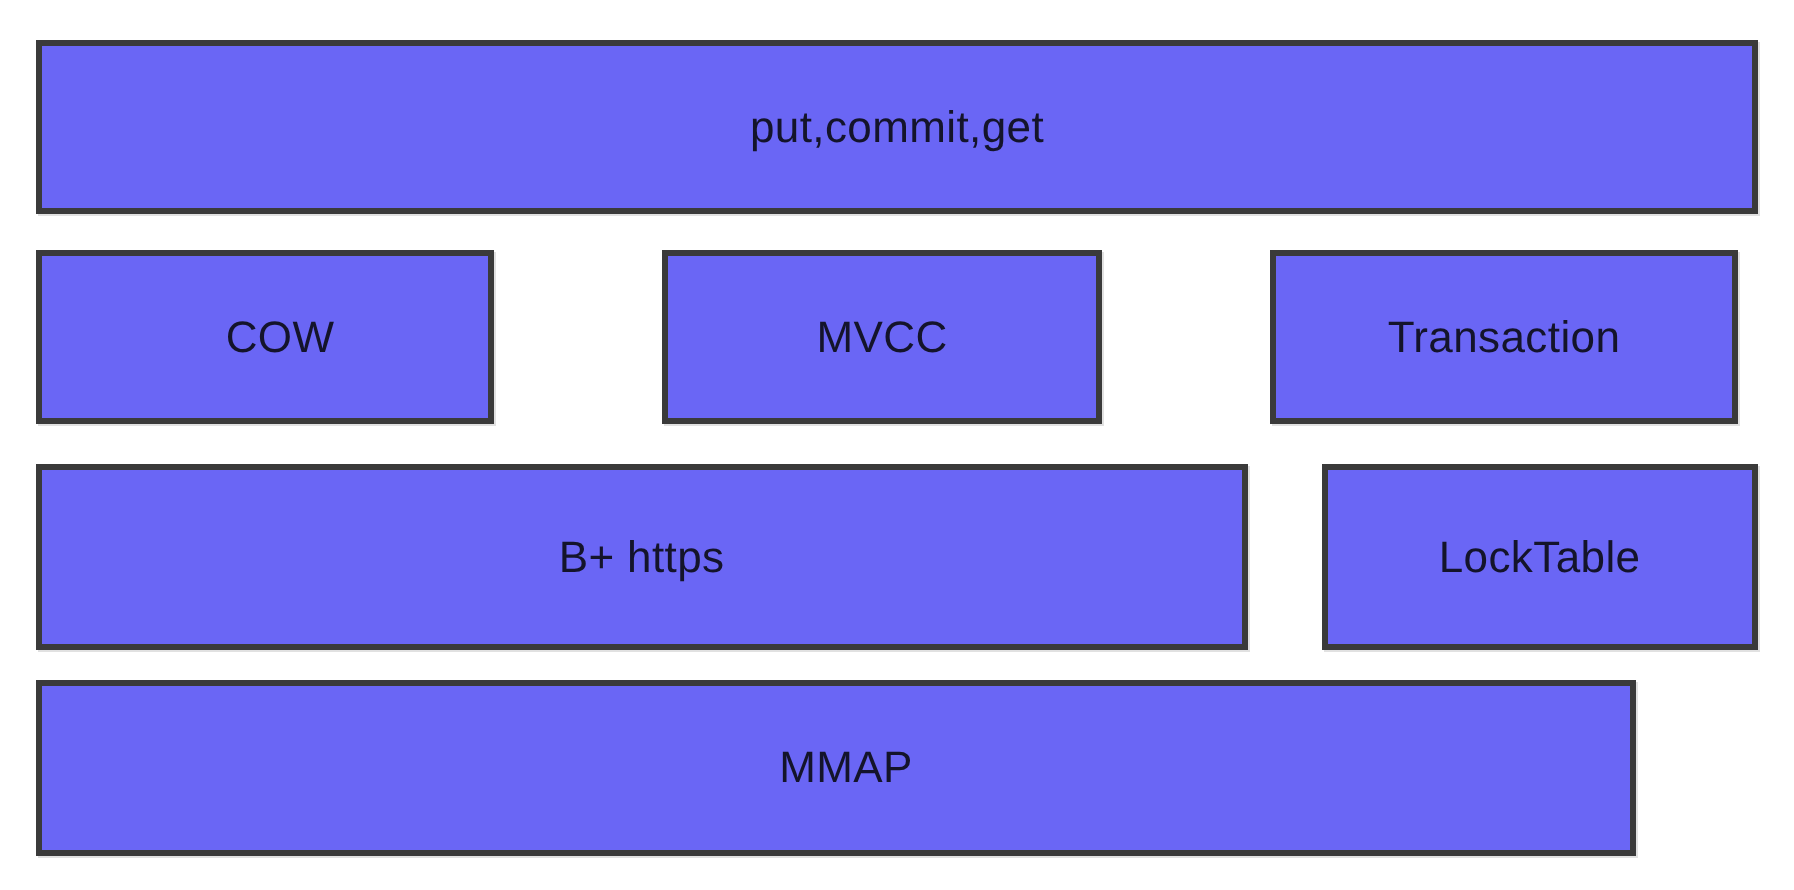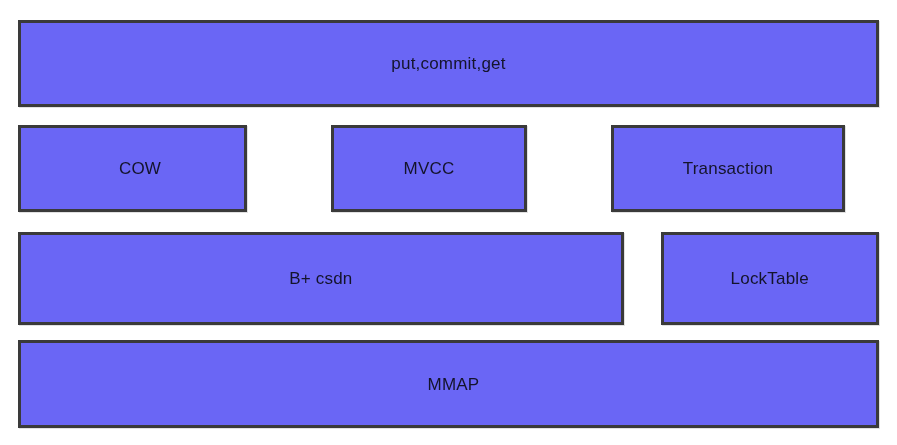--- a/index.html
+++ b/index.html
@@ -34,7 +34,7 @@
   }
   .node-label {
     font-family: "Liberation Sans", sans-serif;
-    font-size: 17px;
+    font-size: 22px;
     font-weight: 400;
     color: #14142b;
     letter-spacing: 0.2px;

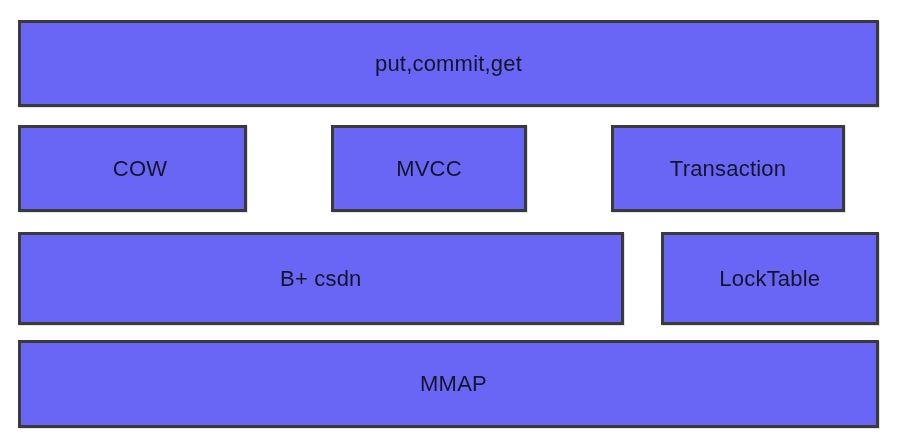--- a/index.html
+++ b/index.html
@@ -49,7 +49,7 @@
 
   .box-api         { width: 861px; }
   .box-cow         { width: 229px; padding-left: 15px; }
-  .box-mvcc        { width: 196px; margin-left: 84px; }
+  .box-mvcc        { width: 220px; margin-left: 84px; }
   .box-transaction { width: 234px; margin-left: 84px; }
   .box-btree       { width: 627px; }
   .box-locktable   { width: 226px; margin-left: 37px; }

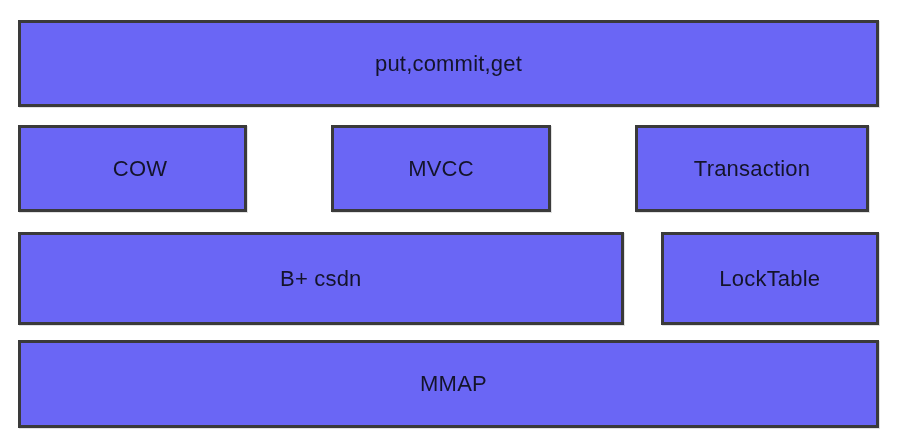--- a/index.html
+++ b/index.html
@@ -92,7 +92,7 @@
 
   <div class="layer-row" id="row-storage">
     <div class="node-box box-btree">
-      <span class="node-label">B+ csdn</span>
+      <span class="node-label">B+ https</span>
     </div>
     <div class="node-box box-locktable">
       <span class="node-label">LockTable</span>

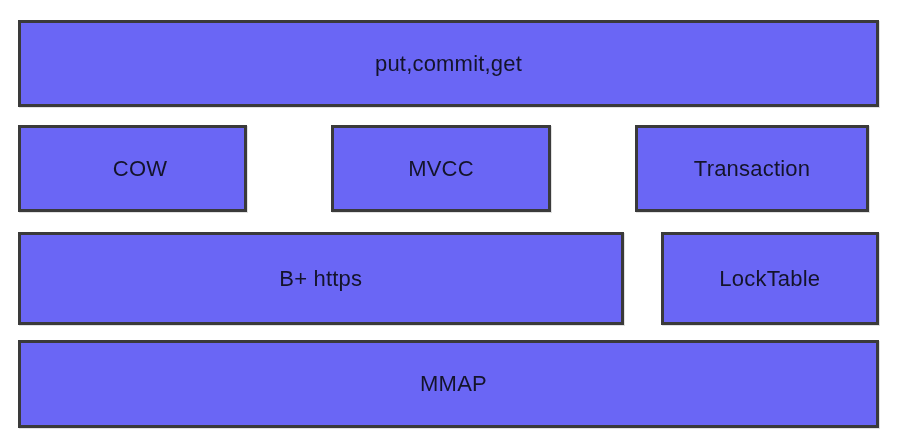--- a/index.html
+++ b/index.html
@@ -53,7 +53,7 @@
   .box-transaction { width: 234px; margin-left: 84px; }
   .box-btree       { width: 627px; }
   .box-locktable   { width: 226px; margin-left: 37px; }
-  .box-mmap        { width: 861px; padding-left: 10px; }
+  .box-mmap        { width: 800px; padding-left: 10px; }
 
   #watermark {
     position: absolute;

